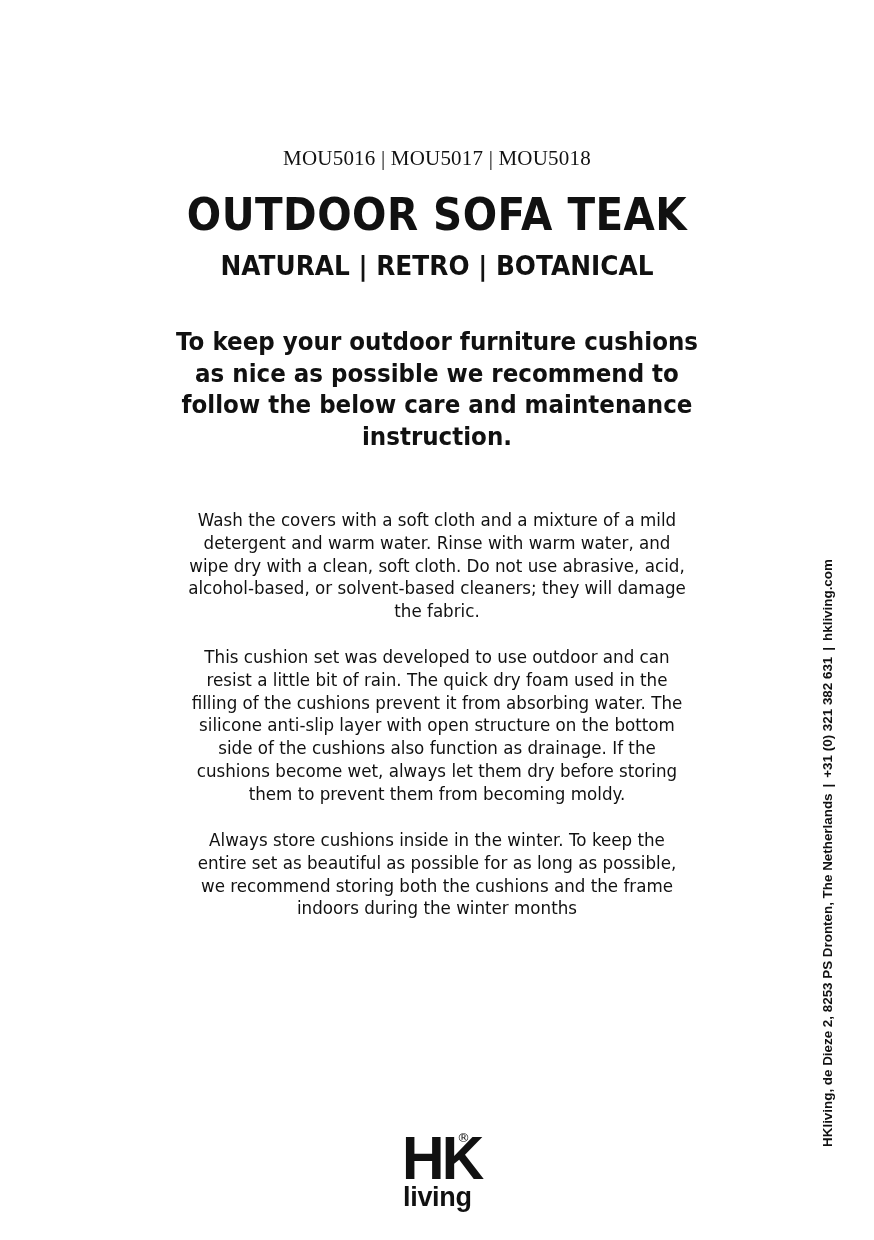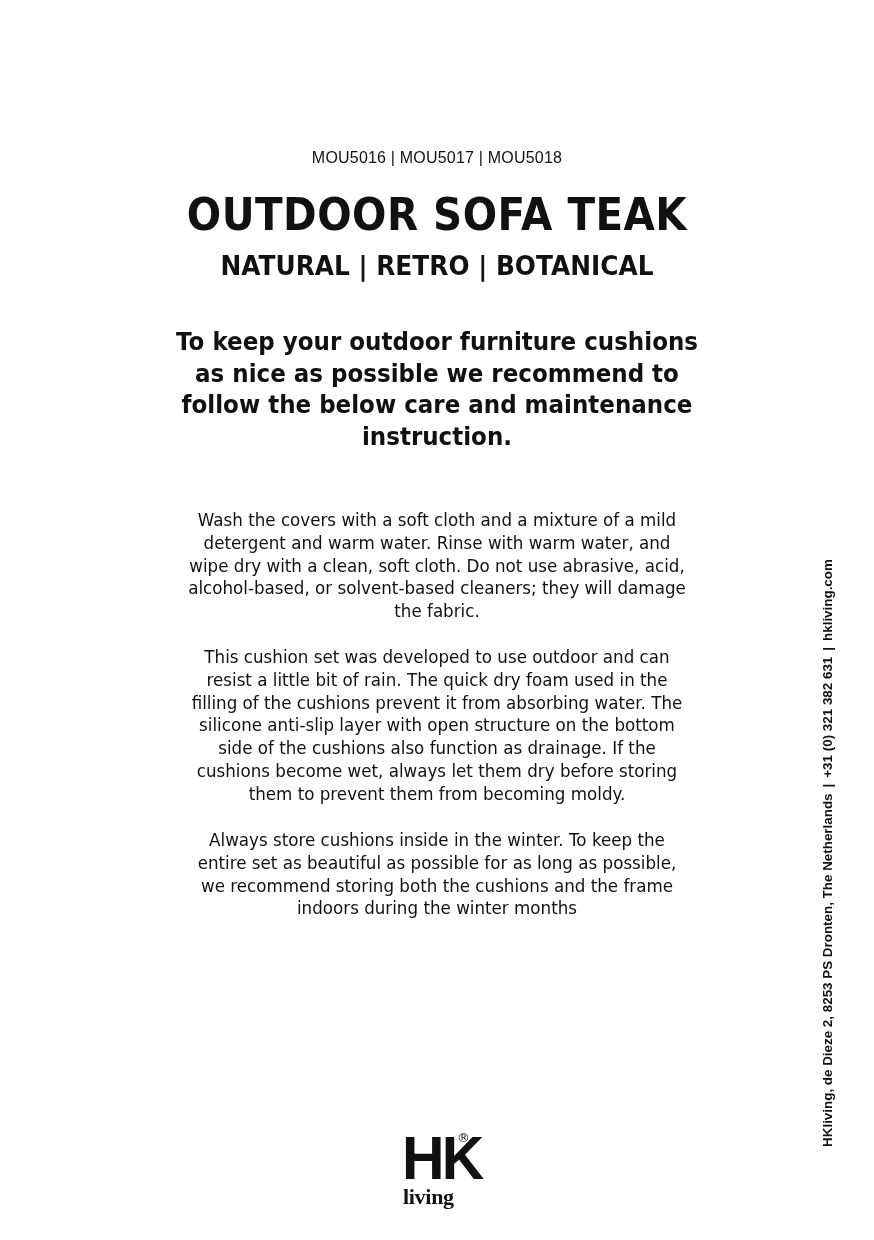--- a/index.html
+++ b/index.html
@@ -23,9 +23,9 @@
     }
     #product-codes {
       top: 143px;
-      font-size: 16px;
+      font-size: 21px;
       letter-spacing: 0.2px;
-      font-family: Liberation Sans, sans-serif;
+      font-family: Liberation Serif, serif;
       font-weight: normal;
       line-height: 30px;
     }

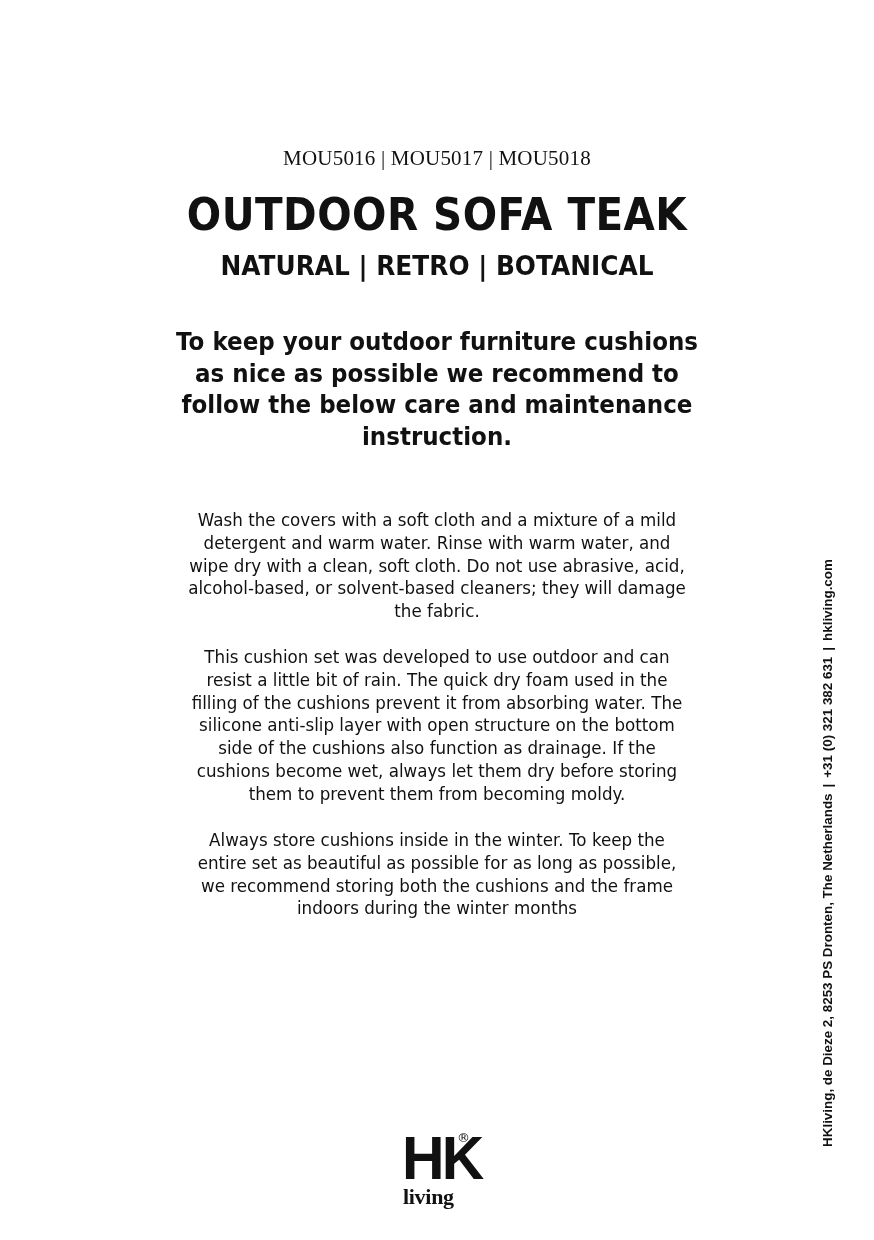--- a/index.html
+++ b/index.html
@@ -101,9 +101,9 @@
       position: absolute;
       left: 3px;
       top: 54px;
-      font-family: Liberation Serif, serif;
+      font-family: Liberation Sans, sans-serif;
       font-weight: bold;
-      font-size: 22px;
+      font-size: 27px;
       line-height: 26px;
       letter-spacing: -0.3px;
     }

